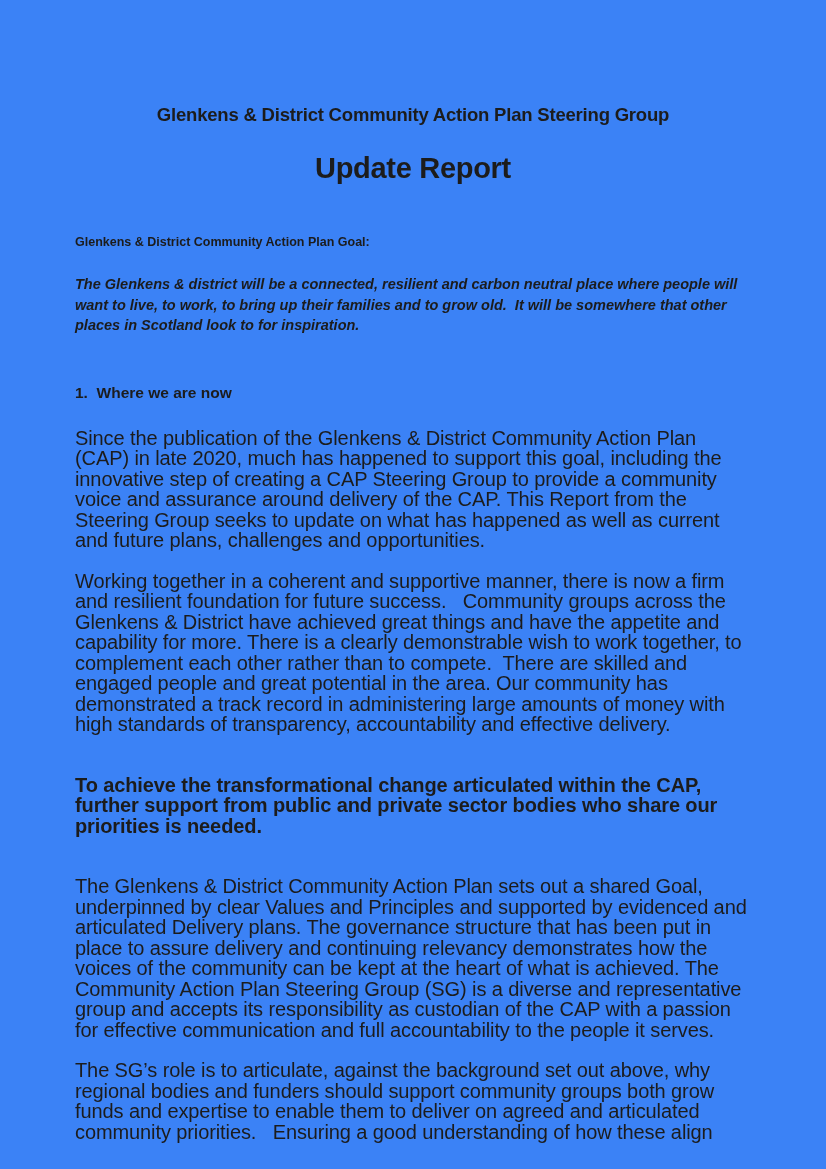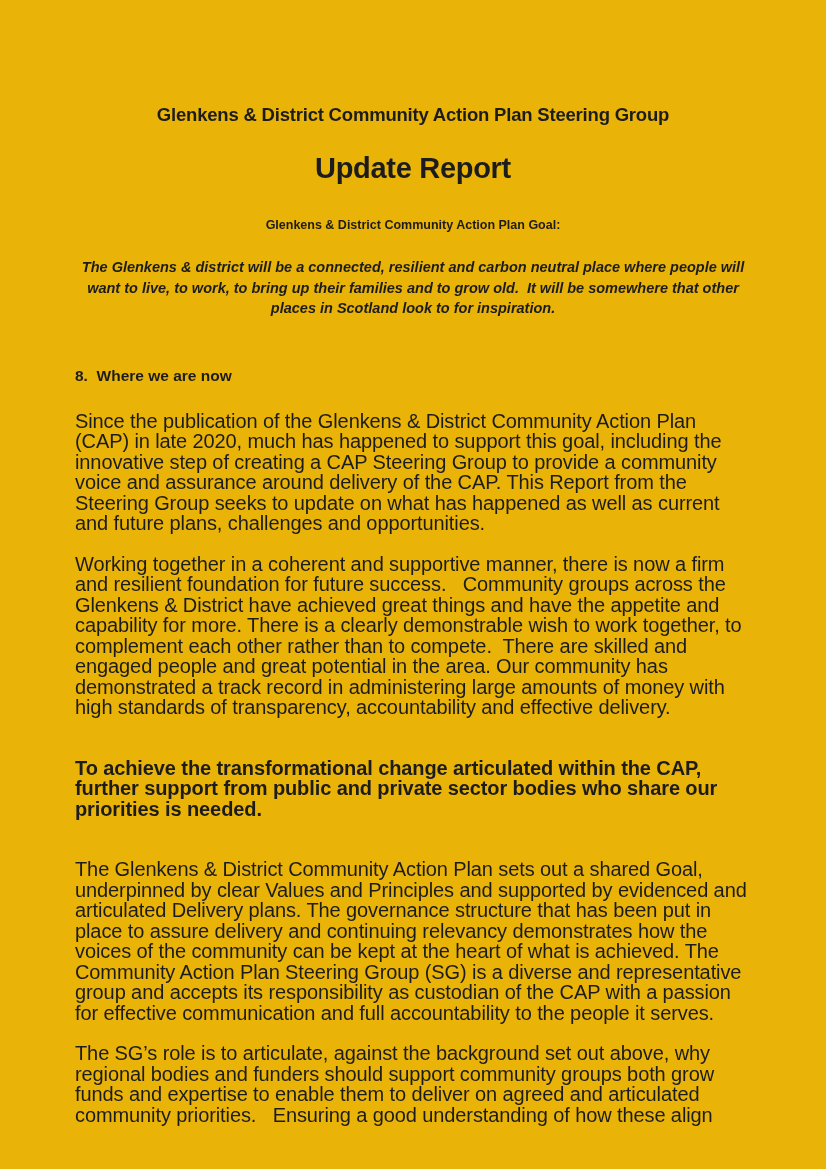--- a/index.html
+++ b/index.html
@@ -11,7 +11,7 @@
     width: 826px;
     height: 1169px;
     margin: 0 auto;
-    background: #eab308;
+    background: #3b82f6;
     color: #1c1c1c;
     overflow: hidden;
   }

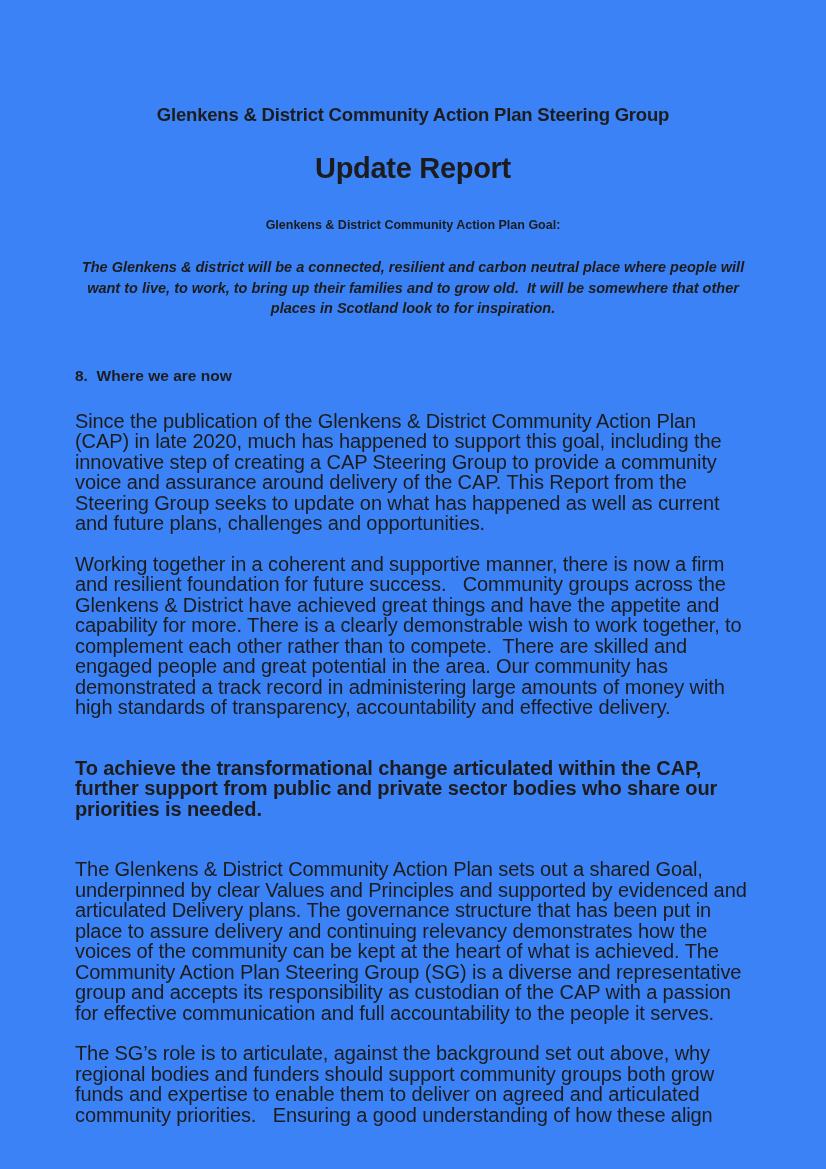--- a/index.html
+++ b/index.html
@@ -41,8 +41,7 @@
 
   
   .goal-block {
-    margin-top: 27px;
-    text-align: center;
+    margin-top: 44px;
   }
   .goal-heading {
     font-size: 12.5px;

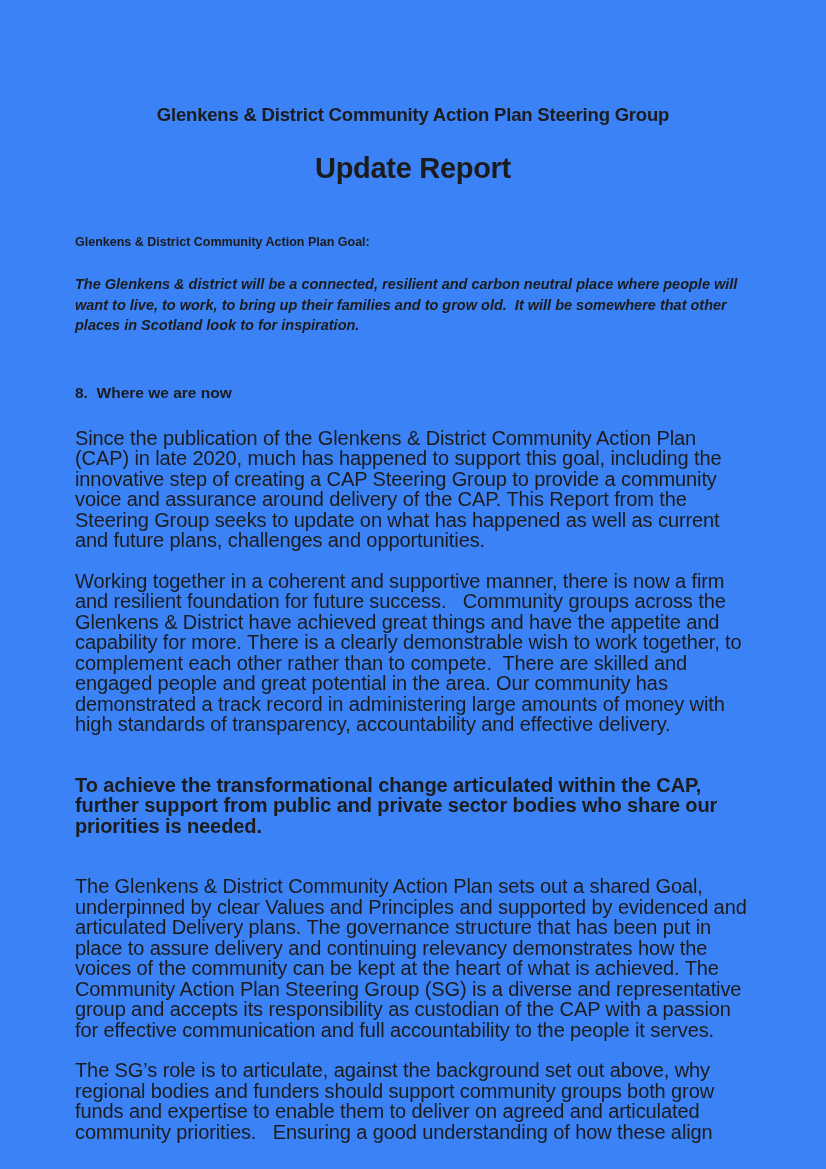--- a/index.html
+++ b/index.html
@@ -95,7 +95,7 @@
       <div class="goal-statement">The Glenkens &amp; district will be a connected, resilient and carbon neutral place where people will want to live, to work, to bring up their families and to grow old.  It will be somewhere that other places in Scotland look to for inspiration.</div>
     </div>
 
-    <div class="section-heading">8.  Where we are now</div>
+    <div class="section-heading">1.  Where we are now</div>
 
     <p class="para para-first">Since the publication of the Glenkens &amp; District Community Action Plan (CAP) in late 2020, much has happened to support this goal, including the innovative step of creating a CAP Steering Group to provide a community voice and assurance around delivery of the CAP. This Report from the Steering Group seeks to update on what has happened as well as current and future plans, challenges and opportunities.</p>
 

